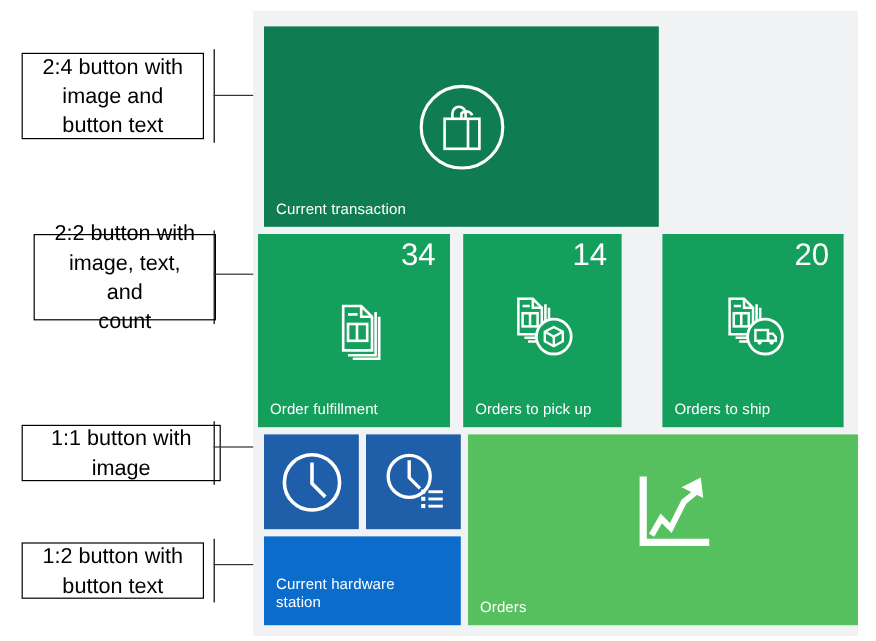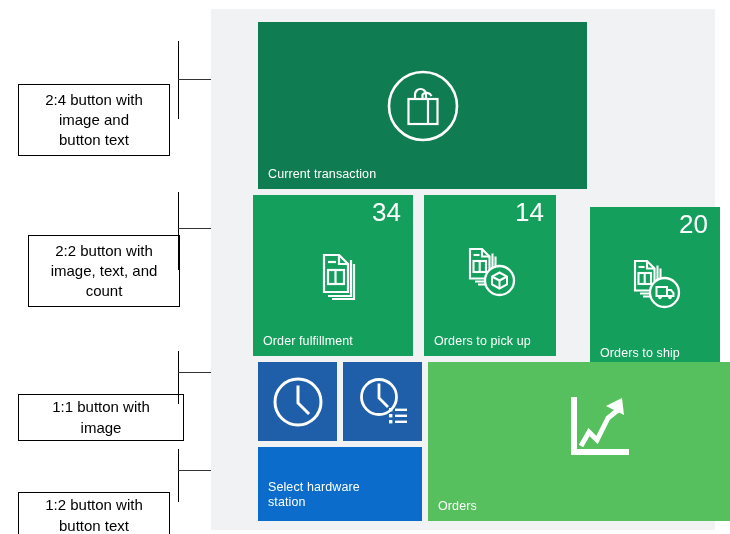--- a/index.html
+++ b/index.html
@@ -23,10 +23,9 @@
     justify-content:center;
     text-align:center;
     color:#000000;
-    font-size:15px;
+    font-size:18px;
     line-height:1.35;
     padding:4px 16px;
-    margin-top:40px;
   }
   .callout span{display:block;}
 

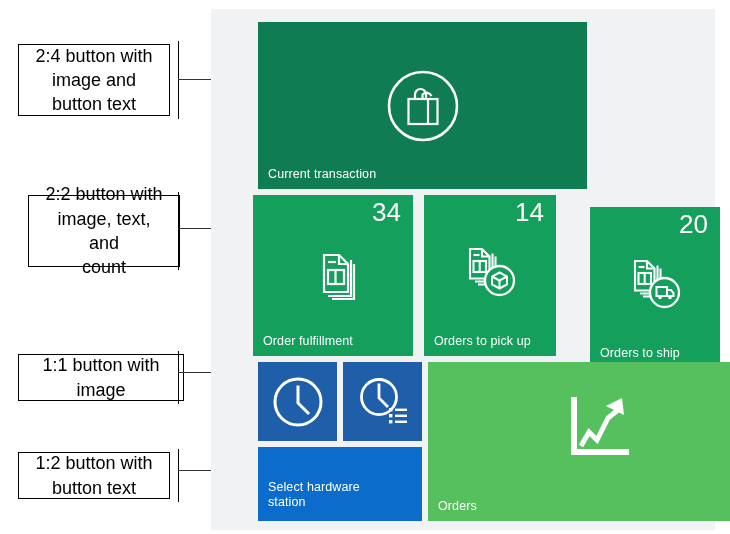--- a/index.html
+++ b/index.html
@@ -54,7 +54,6 @@
     overflow:hidden;
     color:#ffffff;
     cursor:pointer;
-    margin-left:38px;
   }
   .tile .tile-label{
     position:absolute;

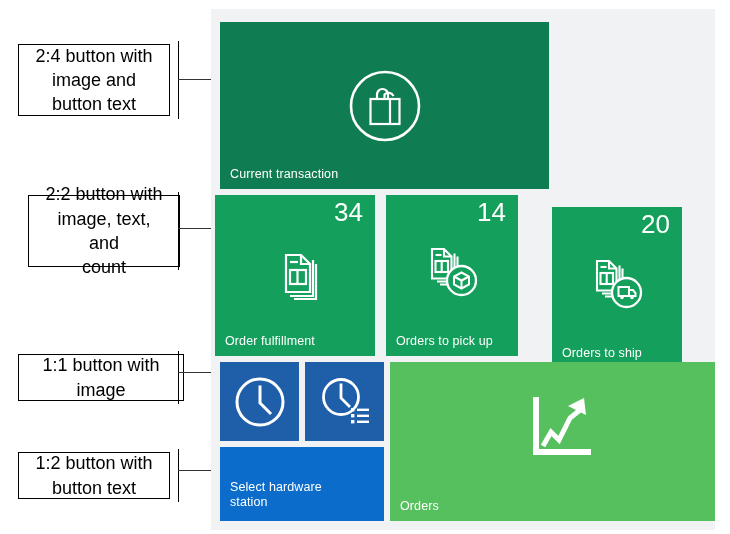--- a/index.html
+++ b/index.html
@@ -93,7 +93,7 @@
   #tile-return-with-receipt{left:344px;top:13px;  width:160px; height:167px;}
   #tile-order-fulfillment  {left:4px;  top:186px; width:160px; height:161px;}
   #tile-orders-pick-up     {left:175px;top:186px; width:132px; height:161px;}
-  #tile-orders-to-ship     {left:341px;top:198px; width:130px; height:161px;}
+  #tile-orders-to-ship     {left:341px;top:186px; width:151px; height:161px;}
   #tile-time-clock         {left:9px;  top:353px; width:79px;  height:79px;}
   #tile-time-clock-entries {left:94px; top:353px; width:79px;  height:79px;}
   #tile-select-hardware    {left:9px;  top:438px; width:164px; height:74px;}

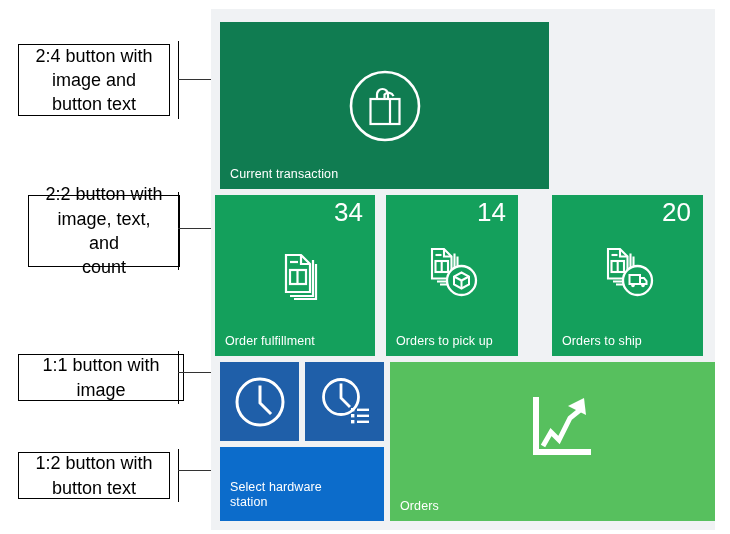--- a/index.html
+++ b/index.html
@@ -234,7 +234,7 @@
   </div>
 
   <div class="tile" id="tile-select-hardware" style="background:#0c6ccb;">
-    <div class="tile-label" style="bottom:10px;">Select hardware
+    <div class="tile-label" style="bottom:10px;">Current hardware
 station</div>
   </div>
 

